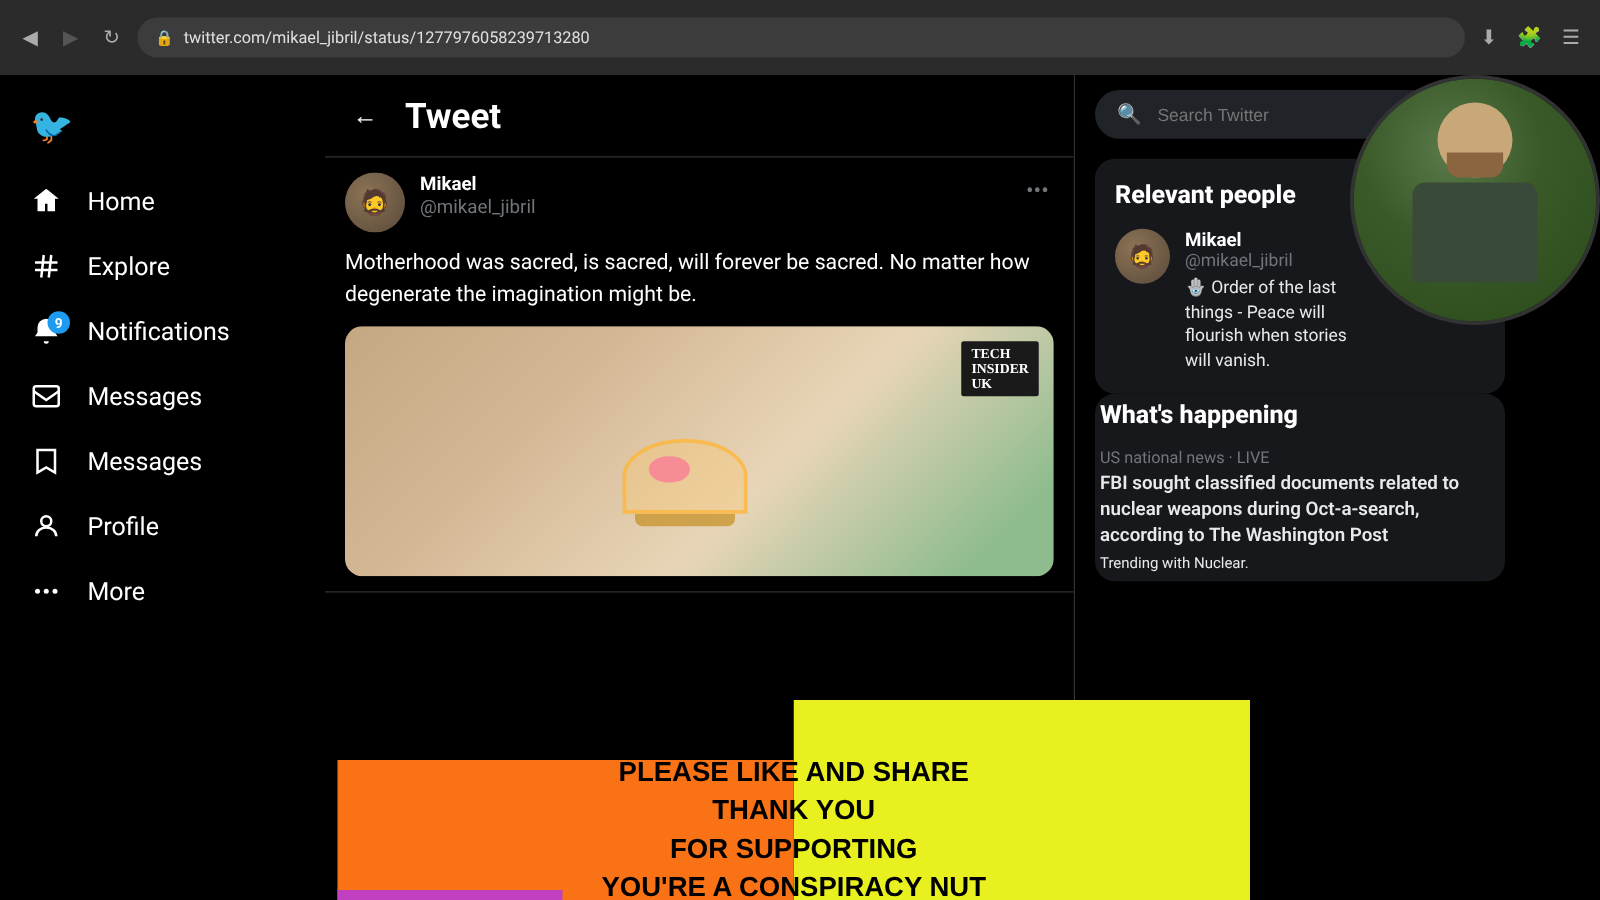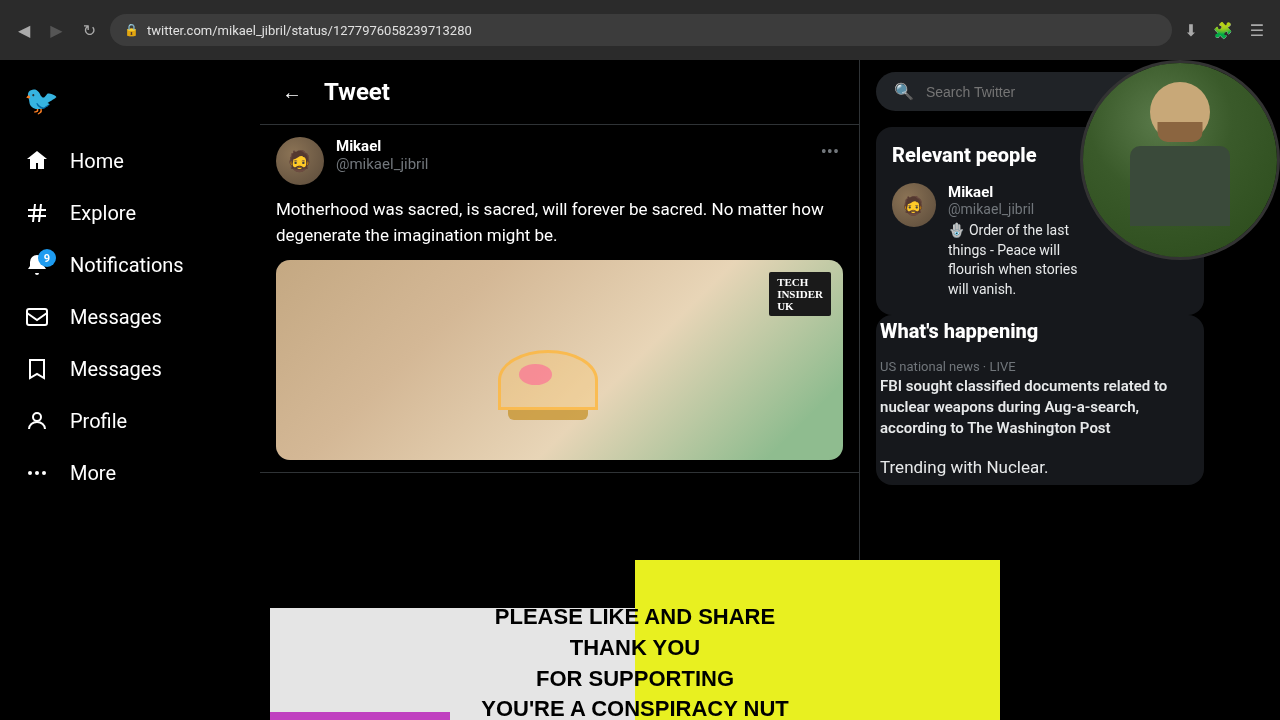--- a/index.html
+++ b/index.html
@@ -142,7 +142,7 @@
       border-radius: 50%;
     }
     .tweet-title {
-      font-size: 24px;
+      font-size: 28px;
       font-weight: 700;
       color: #fff;
     }

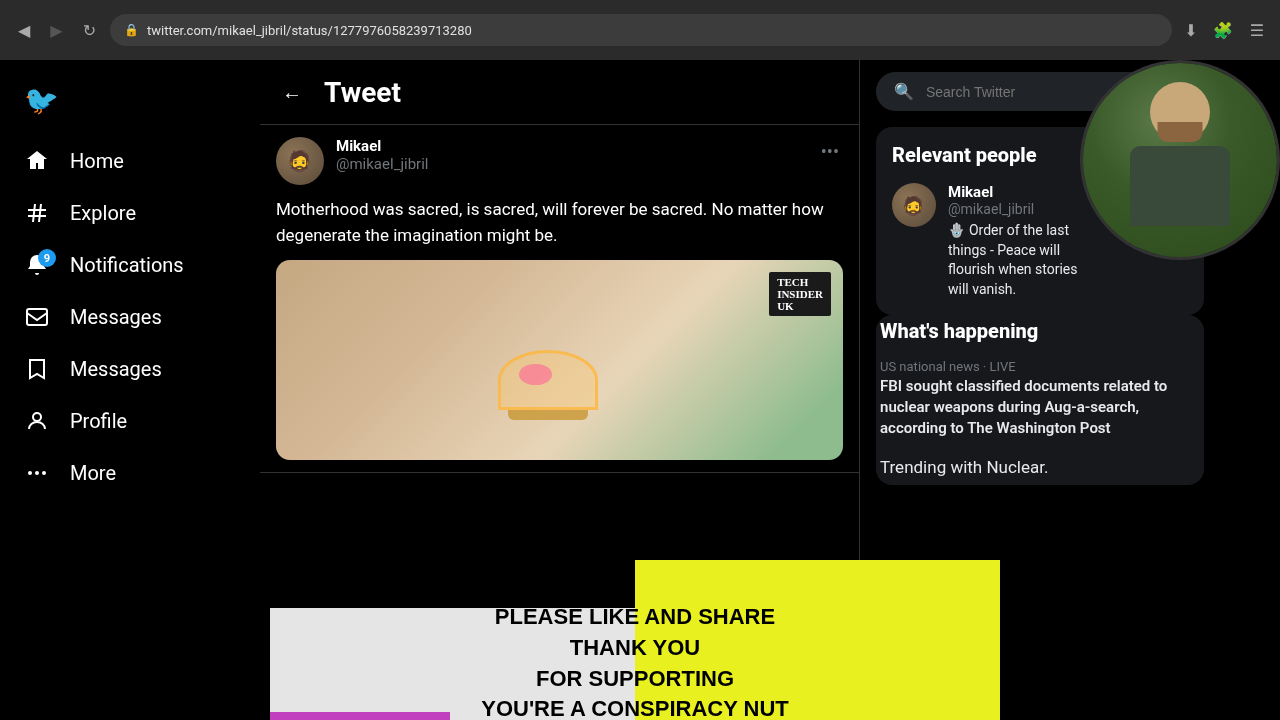--- a/index.html
+++ b/index.html
@@ -626,7 +626,7 @@
         <div class="happening-category">
           <span>US national news · LIVE</span>
         </div>
-        <div class="happening-text">FBI sought classified documents related to nuclear weapons during Aug-a-search, according to The Washington Post</div>
+        <div class="happening-text">FBI sought classified documents related to nuclear weapons during Oct-a-search, according to The Washington Post</div>
         <div class="happening-trending">
           <span>Trending with</span>
           <span style="color:#e7e9ea;">Nuclear.</span>

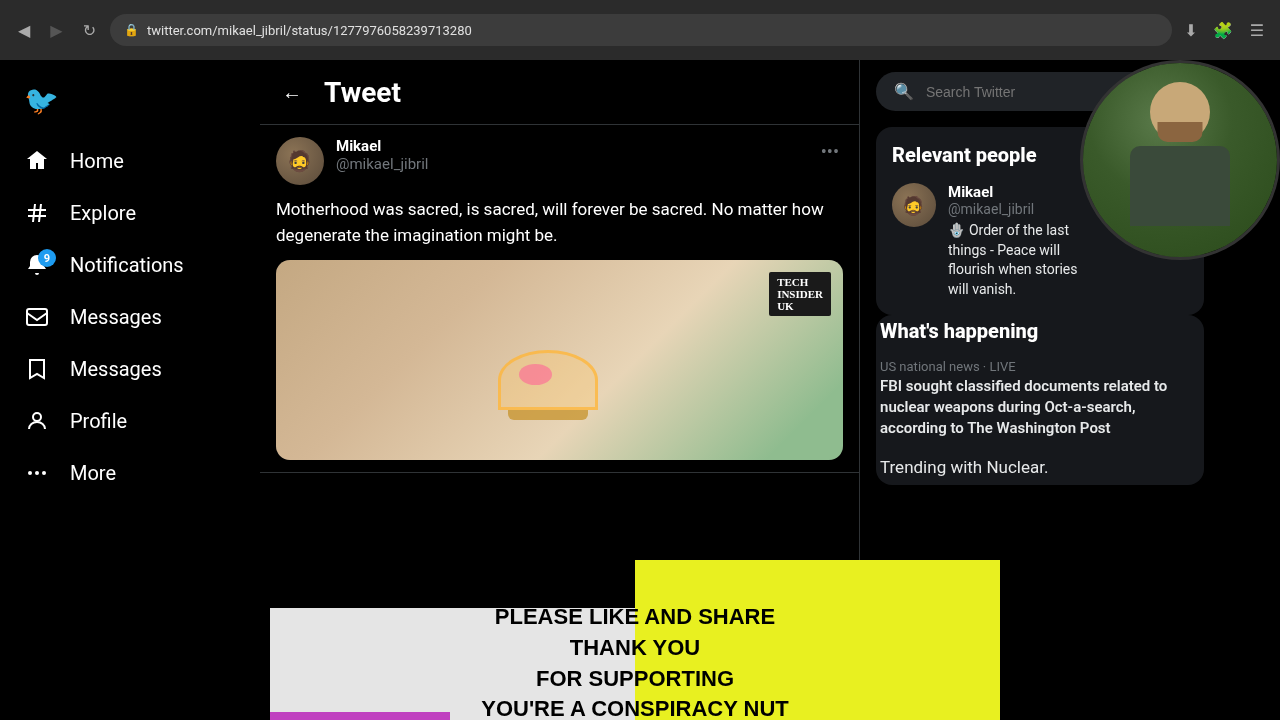--- a/index.html
+++ b/index.html
@@ -413,8 +413,8 @@
     }
     .happening-trending {
       color: #71767b;
-      font-size: 17px;
-      margin-top: 18px;
+      font-size: 12px;
+      margin-top: 4px;
     }
     .happening-trending span {
       color: #e7e9ea;

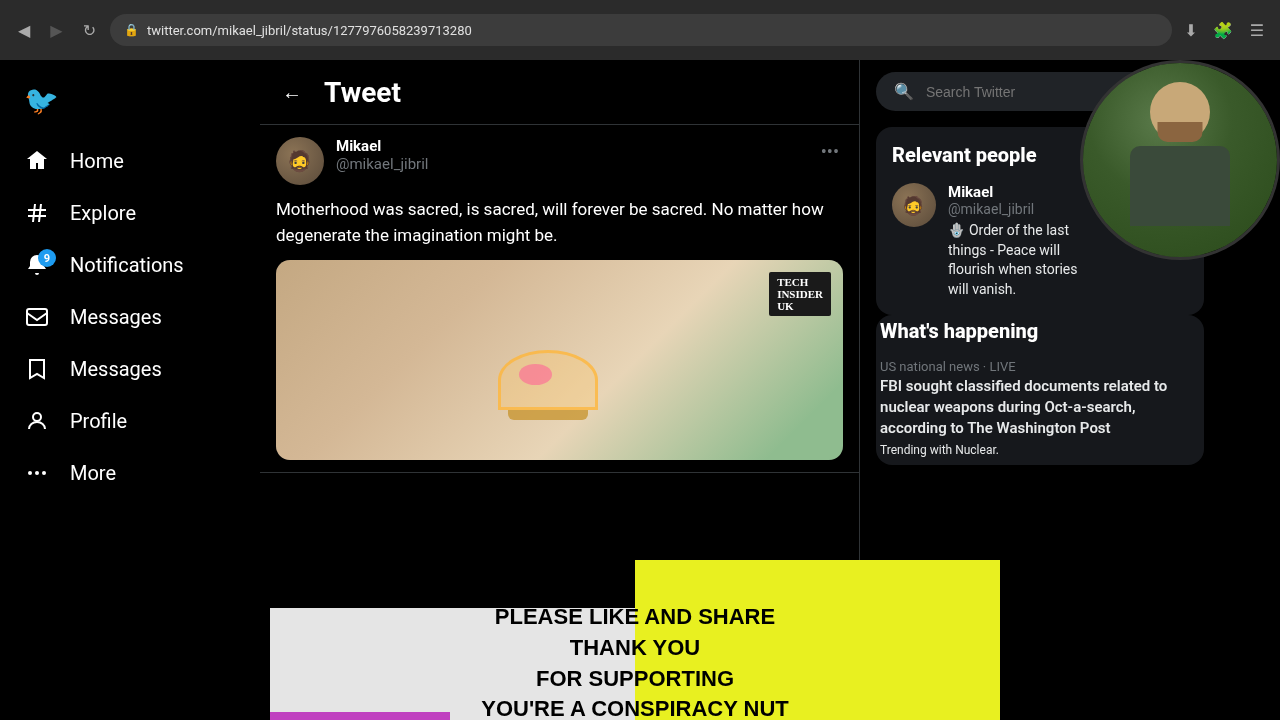--- a/index.html
+++ b/index.html
@@ -269,7 +269,7 @@
       z-index: 100;
     }
     .overlay-left {
-      background: #e5e5e5;
+      background: #f97316;
       flex: 1;
       display: flex;
       align-items: center;

